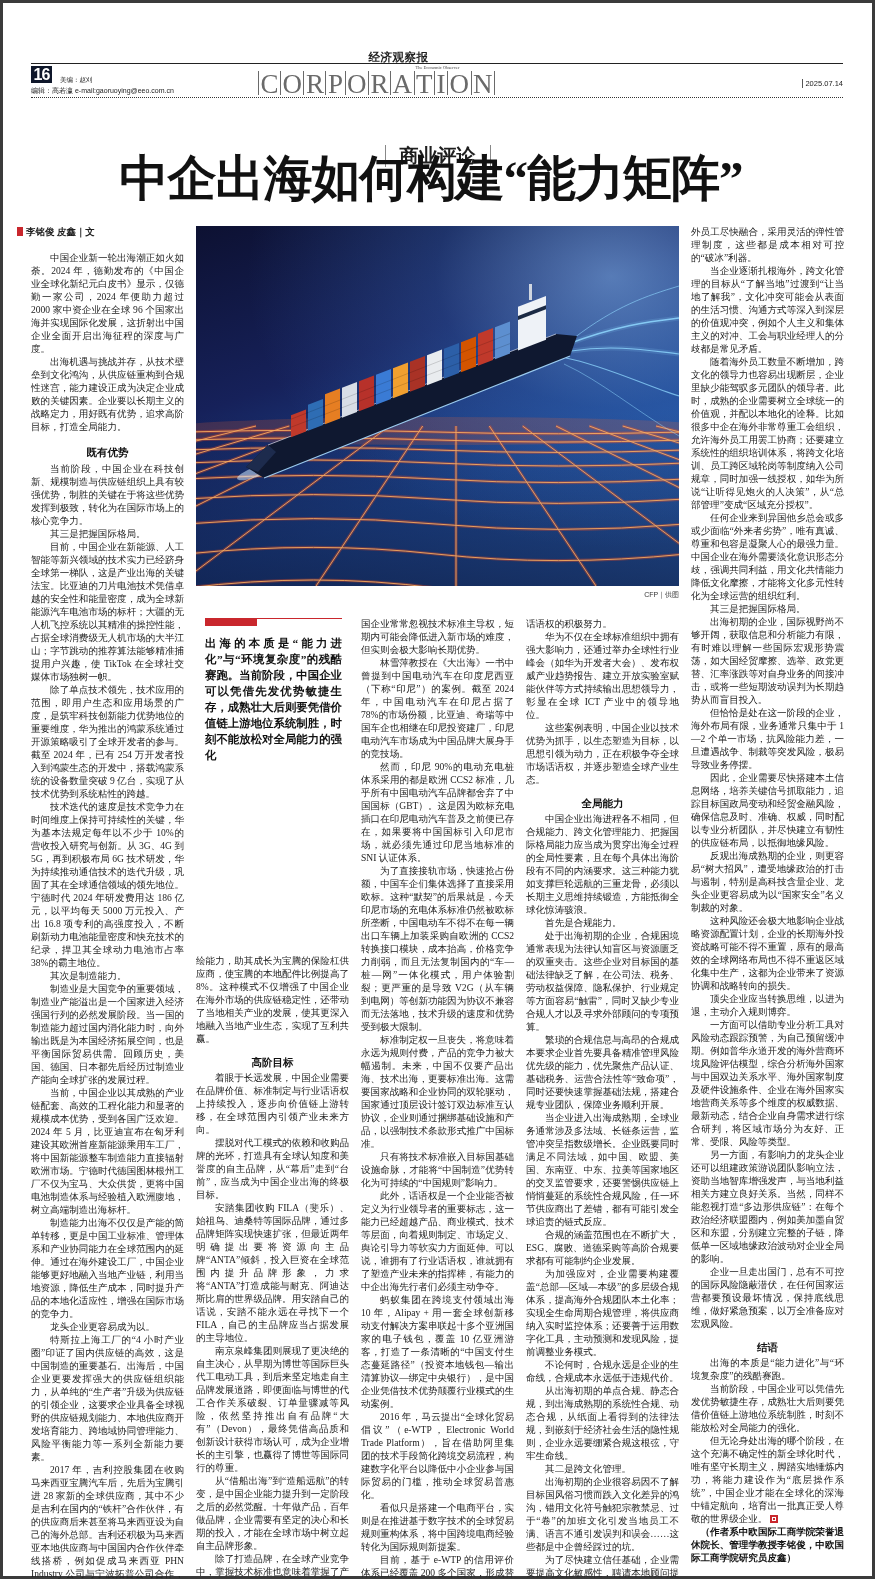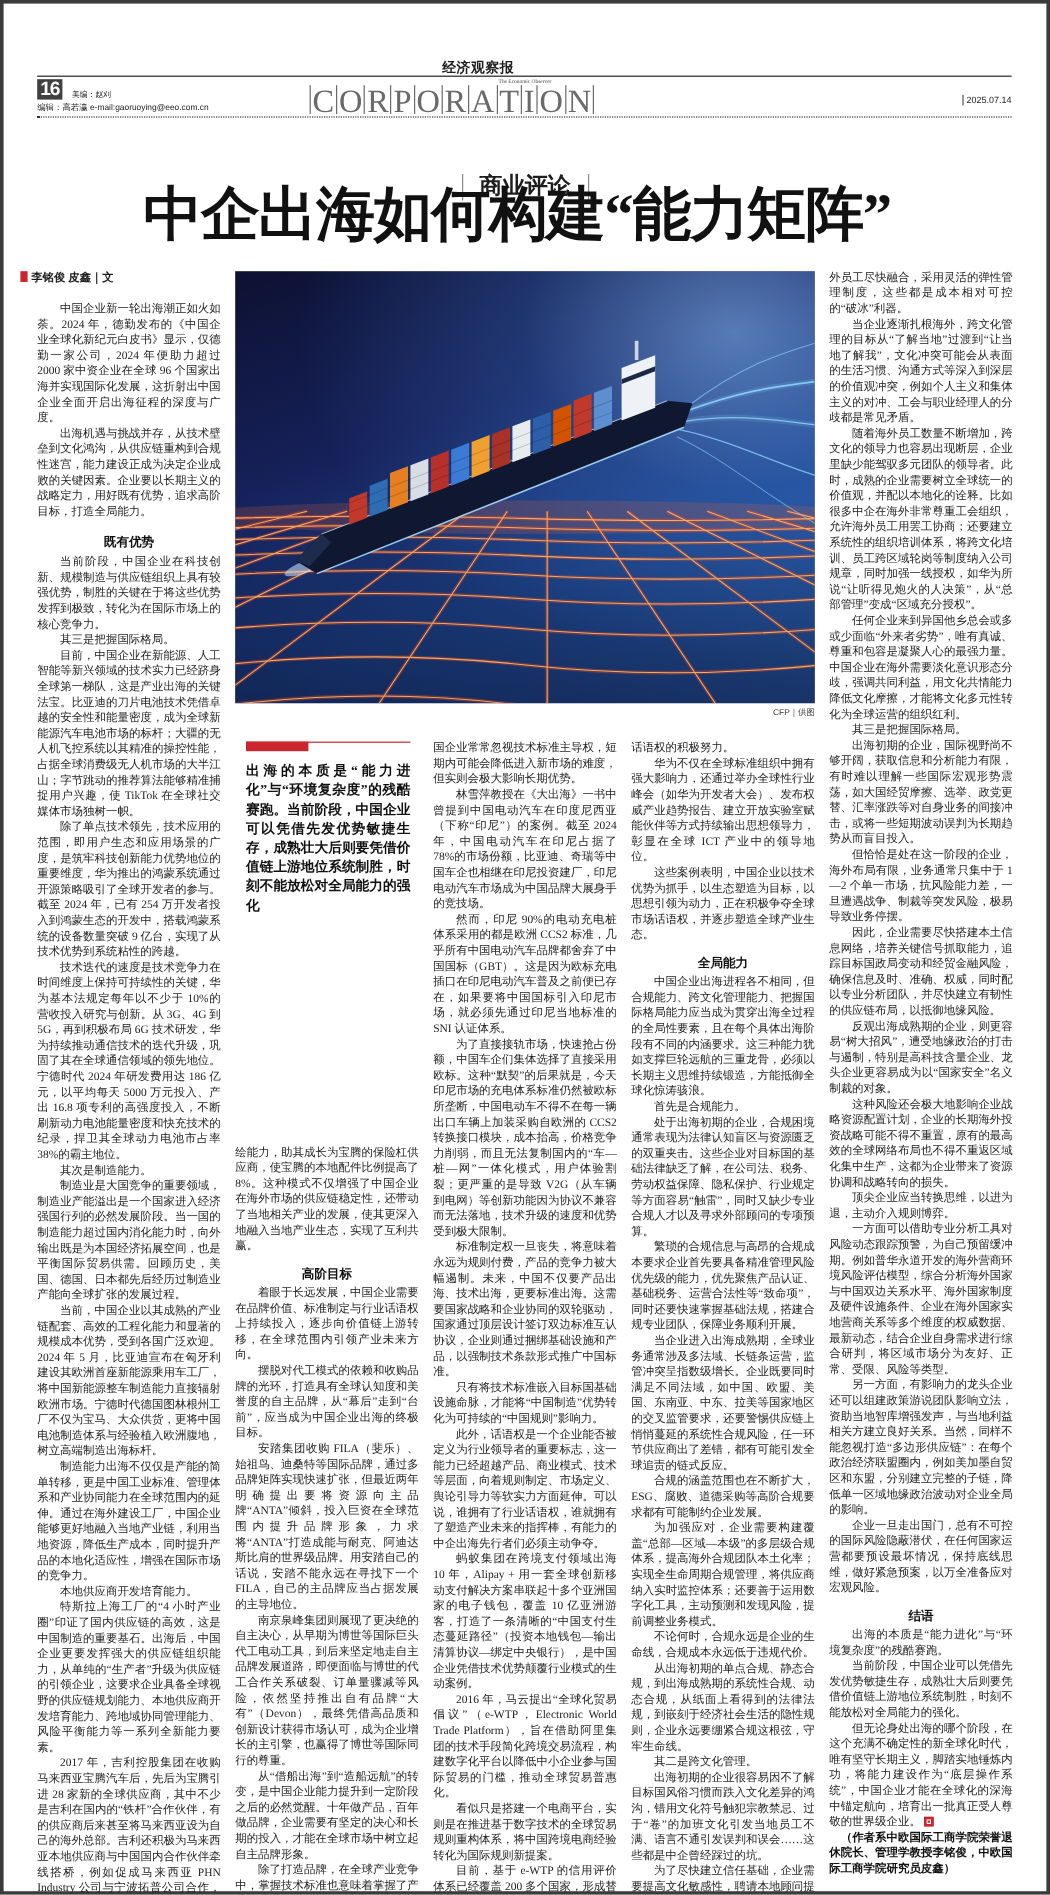--- a/index.html
+++ b/index.html
@@ -17,7 +17,7 @@
   
   #paper-name { left: 0; width: 721px; top: 50px; text-align: center; font-size: 11.5px; line-height: 14px; font-weight: bold; letter-spacing: 0.5px; margin-left: 38px; }
   #top-rule { left: 31px; width: 812px; top: 63px; height: 0; border-top: 1.5px solid #222; }
-  #page-num { left: 31px; top: 66px; width: 21px; height: 17px; background: #404040; color: #fff; font-family: "Liberation Sans", sans-serif; font-weight: bold; font-size: 16px; line-height: 17px; text-align: center; letter-spacing: -1px; }
+  #page-num { left: 31px; top: 66px; width: 21px; height: 17px; background: #0f172a; color: #fff; font-family: "Liberation Sans", sans-serif; font-weight: bold; font-size: 16px; line-height: 17px; text-align: center; letter-spacing: -1px; }
   #art-editor { left: 60px; top: 76px; font-family: "Liberation Sans", sans-serif; font-size: 6.5px; line-height: 8px; color: #222; }
   #editor-line { left: 31px; top: 87px; font-family: "Liberation Sans", sans-serif; font-size: 7px; line-height: 8px; color: #222; }
   #paper-en { left: 0; width: 875px; top: 65px; text-align: center; font-size: 4.5px; line-height: 5px; color: #444; }

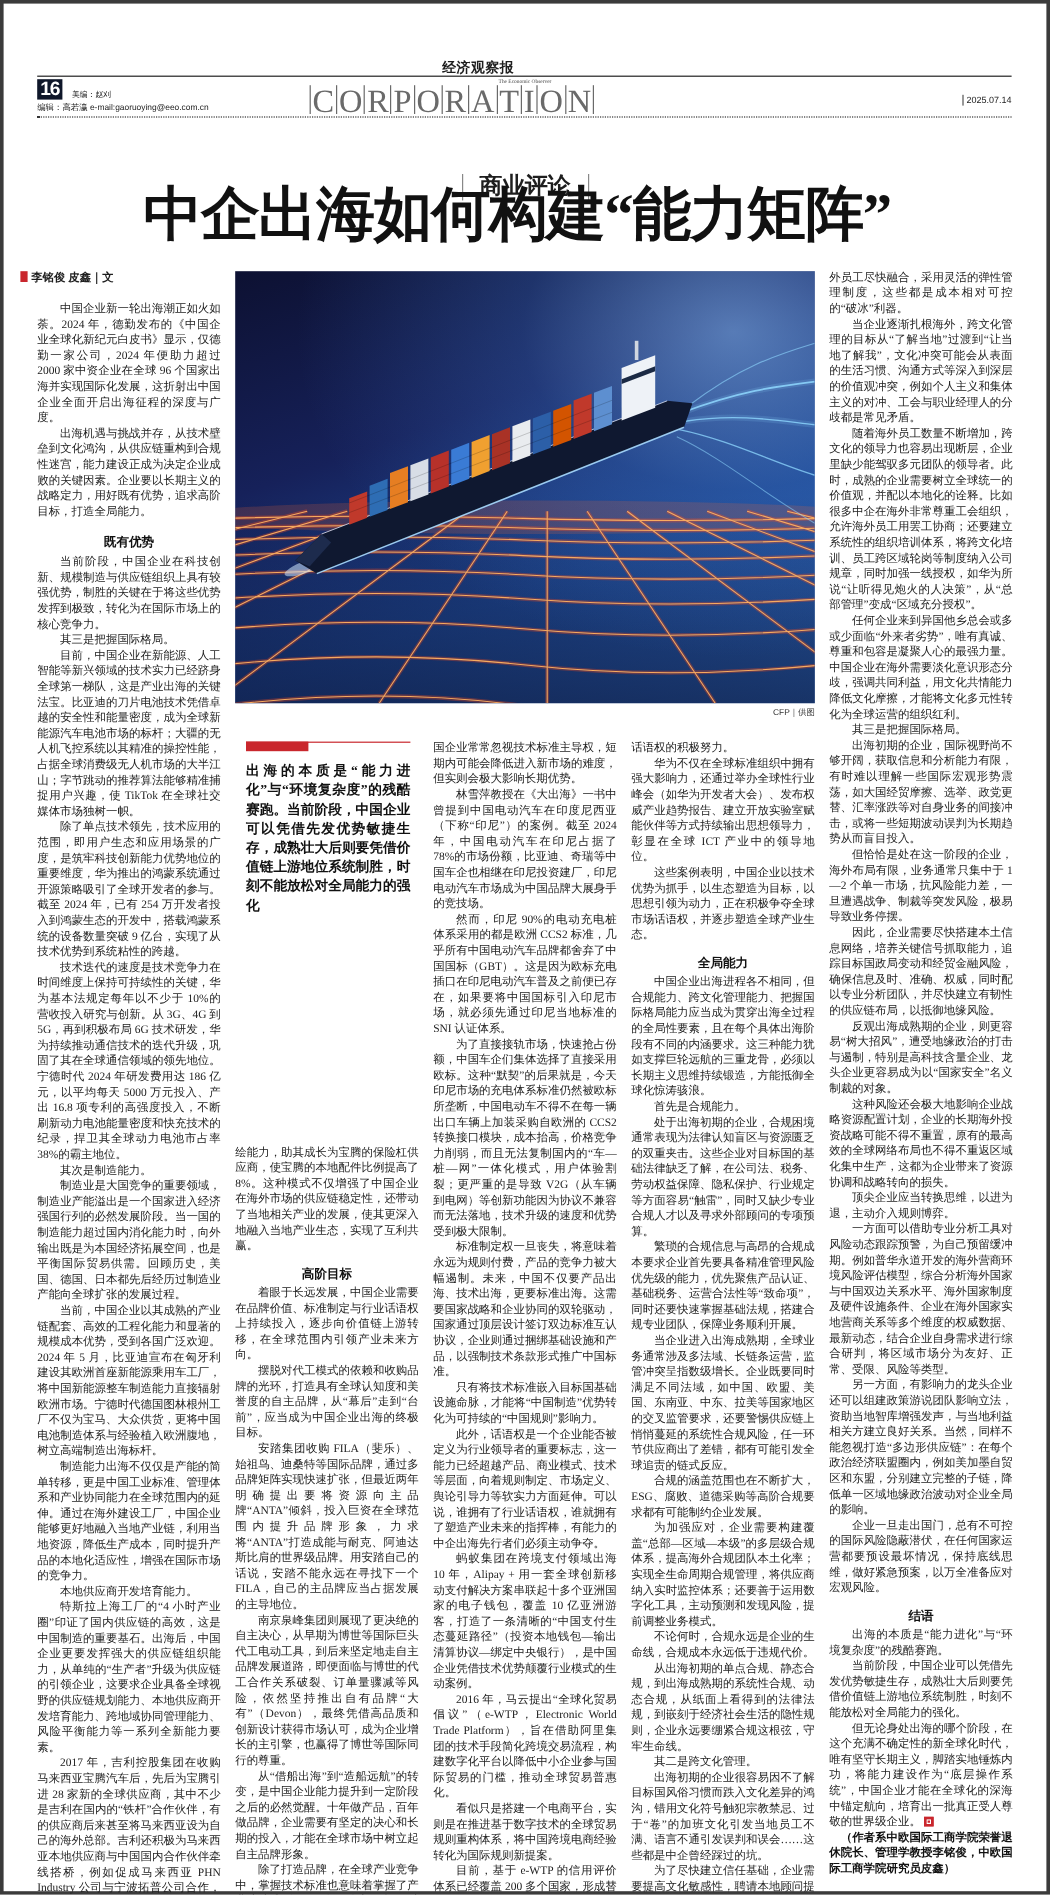--- a/index.html
+++ b/index.html
@@ -194,7 +194,7 @@
     <p class=""><span>制造业是大国竞争的重要领域，制造业产能溢出是一个国家进入经济强国行列的必然发展阶段。当一国的制造能力超过国内消化能力时，向外输出既是为本国经济拓展空间，也是平衡国际贸易供需。回顾历史，美国、德国、日本都先后经历过制造业产能向全球扩张的发展过程。</span></p>
     <p class=""><span>当前，中国企业以其成熟的产业链配套、高效的工程化能力和显著的规模成本优势，受到各国广泛欢迎。2024 年 5 月，比亚迪宣布在匈牙利建设其欧洲首座新能源乘用车工厂，将中国新能源整车制造能力直接辐射欧洲市场。宁德时代德国图林根州工厂不仅为宝马、大众供货，更将中国电池制造体系与经验植入欧洲腹地，树立高端制造出海标杆。</span></p>
     <p class=""><span>制造能力出海不仅仅是产能的简单转移，更是中国工业标准、管理体系和产业协同能力在全球范围内的延伸。通过在海外建设工厂，中国企业能够更好地融入当地产业链，利用当地资源，降低生产成本，同时提升产品的本地化适应性，增强在国际市场的竞争力。</span></p>
-    <p class=""><span>本地供应商开发培育能力。</span></p>
+    <p class=""><span>龙头企业更容易成为以。</span></p>
     <p class=""><span>特斯拉上海工厂的“4 小时产业圈”印证了国内供应链的高效，这是中国制造的重要基石。出海后，中国企业更要发挥强大的供应链组织能力，从单纯的“生产者”升级为供应链的引领企业，这要求企业具备全球视野的供应链规划能力、本地供应商开发培育能力、跨地域协同管理能力、风险平衡能力等一系列全新能力要素。</span></p>
     <p class="tail"><span>2017 年，吉利控股集团在收购马来西亚宝腾汽车后，先后为宝腾引进 28 家新的全球供应商，其中不少是吉利在国内的“铁杆”合作伙伴，有的供应商后来甚至将马来西亚设为自己的海外总部。吉利还积极为马来西亚本地供应商与中国国内合作伙伴牵线搭桥，例如促成马来西亚 PHN Industry 公司与宁波拓普公司合作，提高注塑和自动喷</span></p>
   </div>

